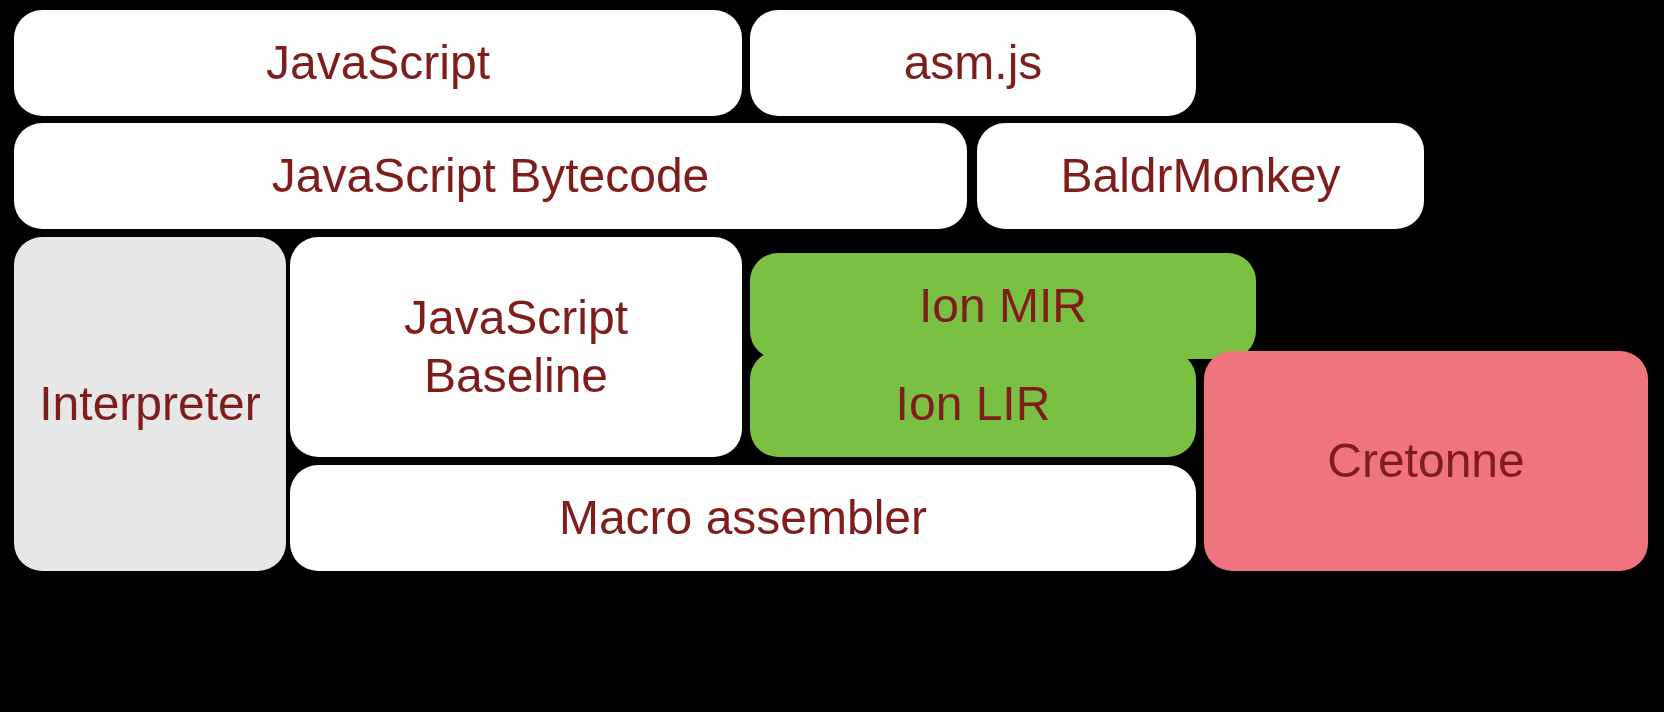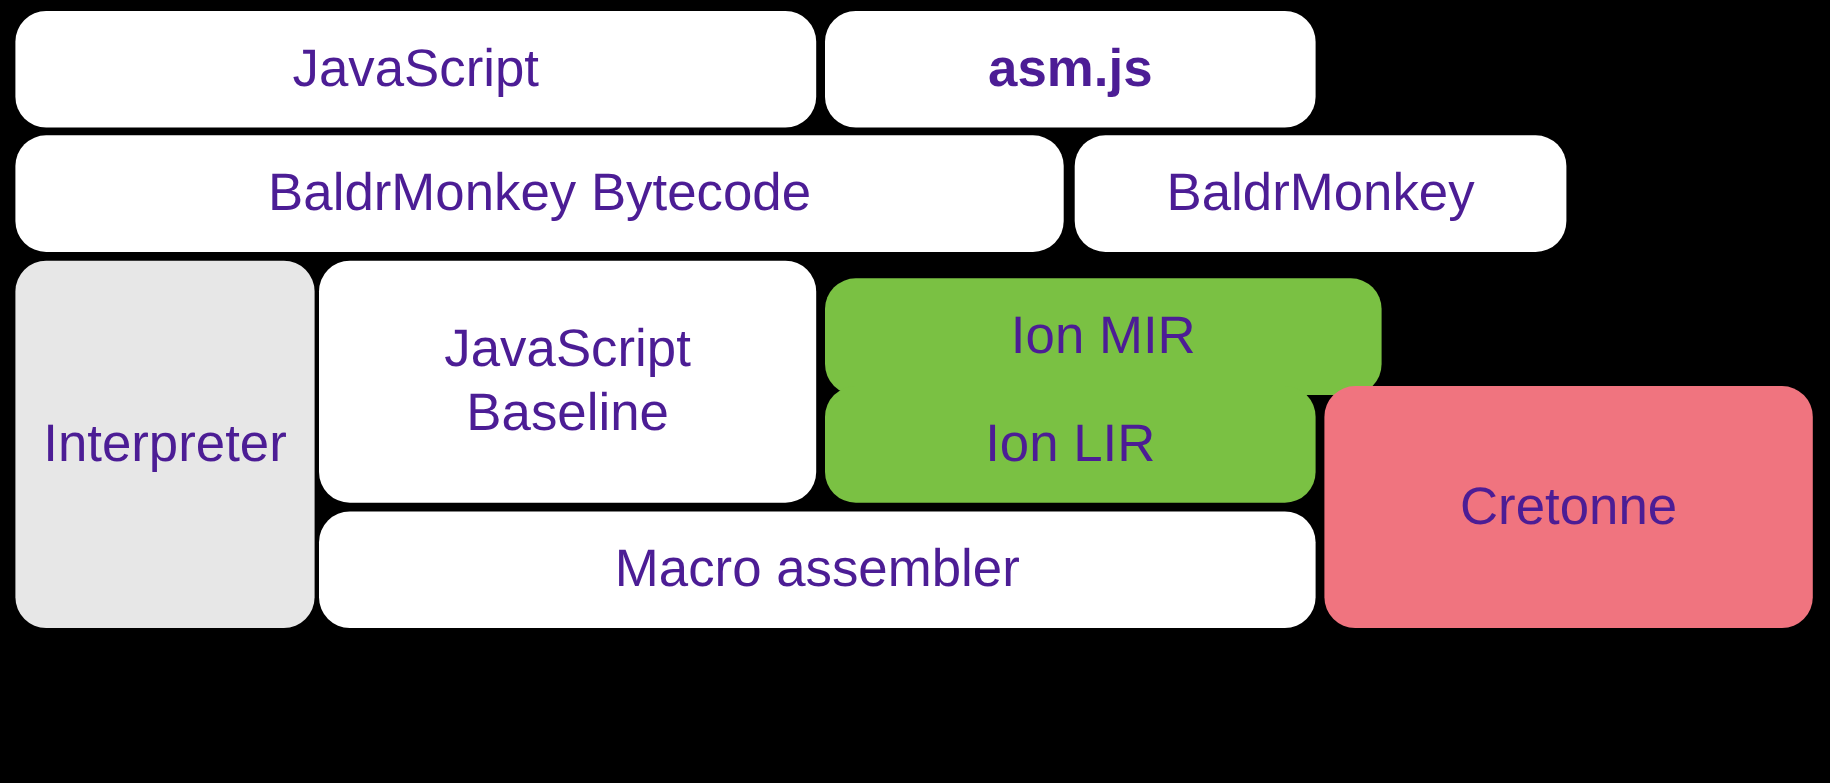--- a/index.html
+++ b/index.html
@@ -20,7 +20,7 @@
     font-size: 48px;
     line-height: 1.2;
     font-weight: 400;
-    color: #4c1d95;
+    color: #7f1d1d;
     white-space: pre-line;
   }
 </style>

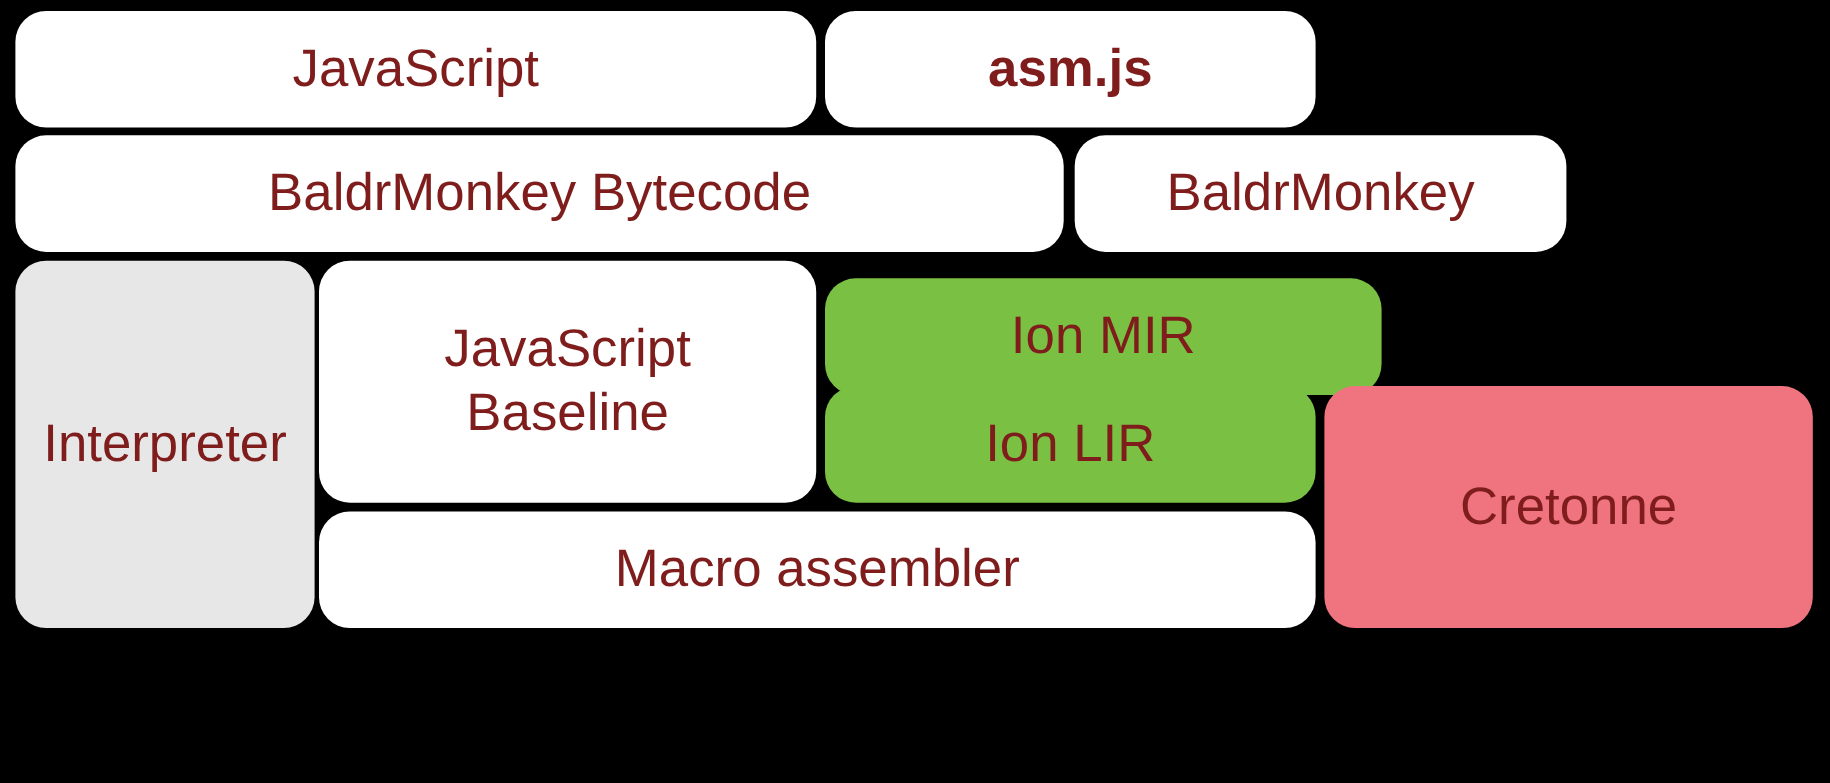--- a/index.html
+++ b/index.html
@@ -31,7 +31,7 @@
 
   <div class="node" style="left: 14px; top: 10px; width: 728px; height: 106px; background: rgb(255, 255, 255);">JavaScript</div>
 
-  <div class="node" style="left: 750px; top: 10px; width: 446px; height: 106px; background: rgb(255, 255, 255); font-weight: bold;">asm.js</div>
+  <div class="node" style="left: 750px; top: 10px; width: 446px; height: 106px; background: rgb(255, 255, 255);">asm.js</div>
 
 
   <div class="node" style="left: 14px; top: 123px; width: 953px; height: 106px; background: rgb(255, 255, 255);">BaldrMonkey Bytecode</div>

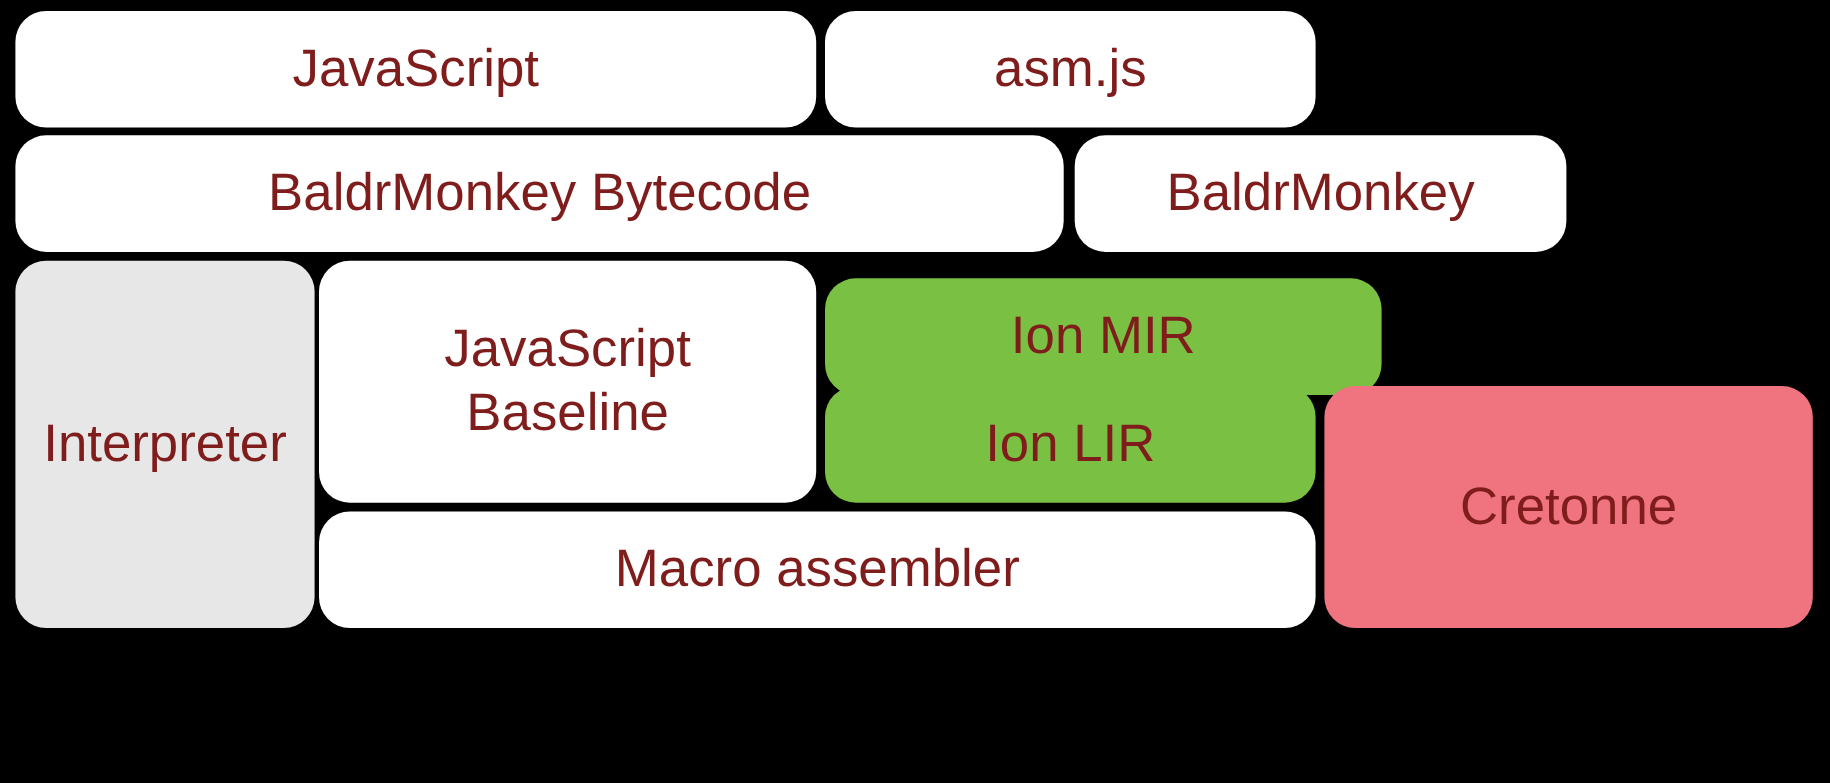--- a/index.html
+++ b/index.html
@@ -34,7 +34,7 @@
   <div class="node" style="left: 750px; top: 10px; width: 446px; height: 106px; background: rgb(255, 255, 255);">asm.js</div>
 
 
-  <div class="node" style="left: 14px; top: 123px; width: 953px; height: 106px; background: rgb(255, 255, 255);">BaldrMonkey Bytecode</div>
+  <div class="node" style="left: 14px; top: 123px; width: 953px; height: 106px; background: rgb(255, 255, 255);">JavaScript Bytecode</div>
 
   <div class="node" style="left: 14px; top: 237px; width: 272px; height: 334px; background: rgb(231, 231, 231);">Interpreter</div>
 

